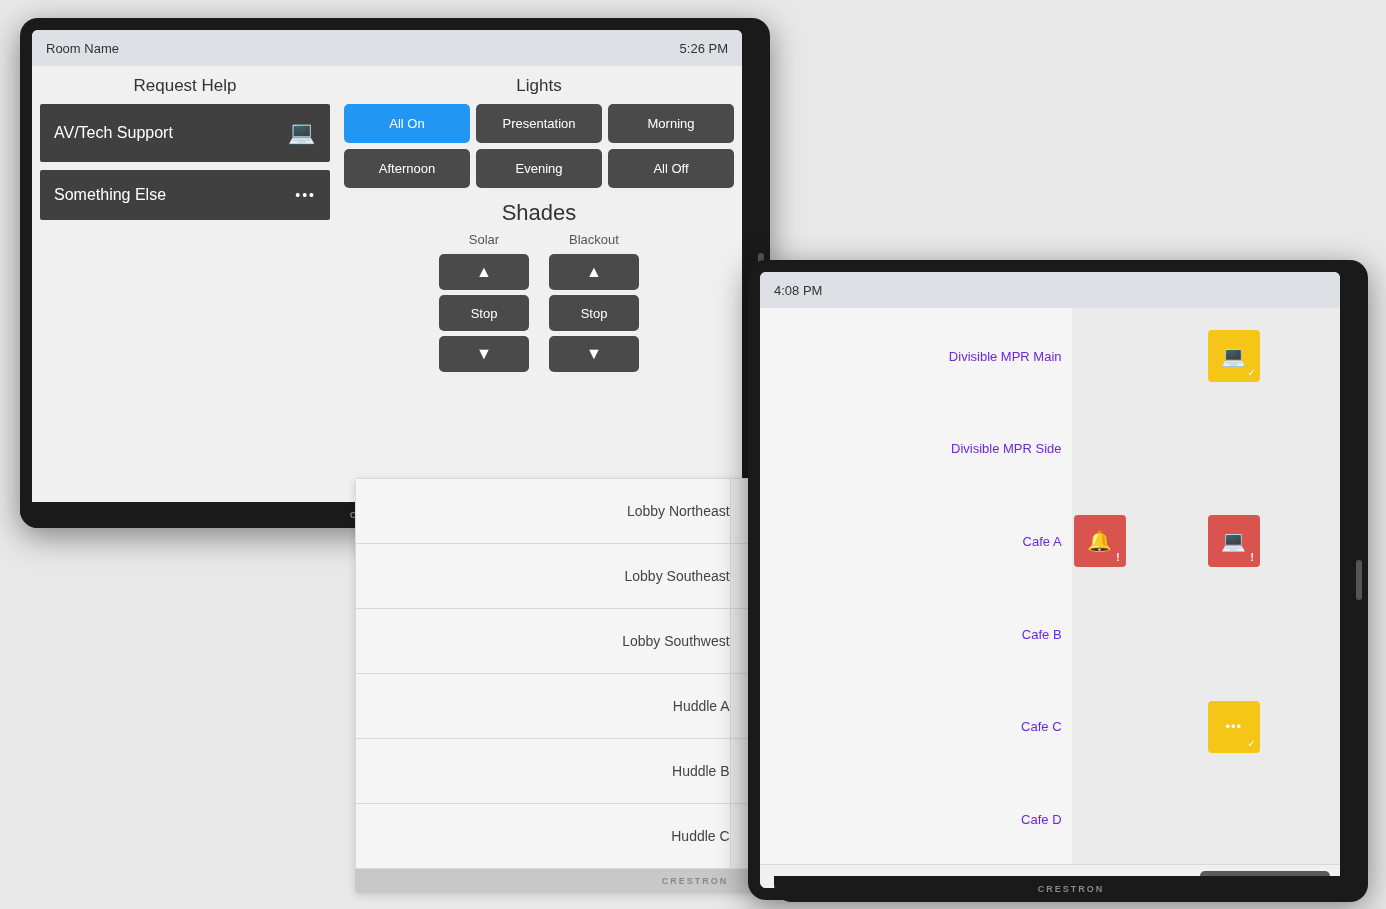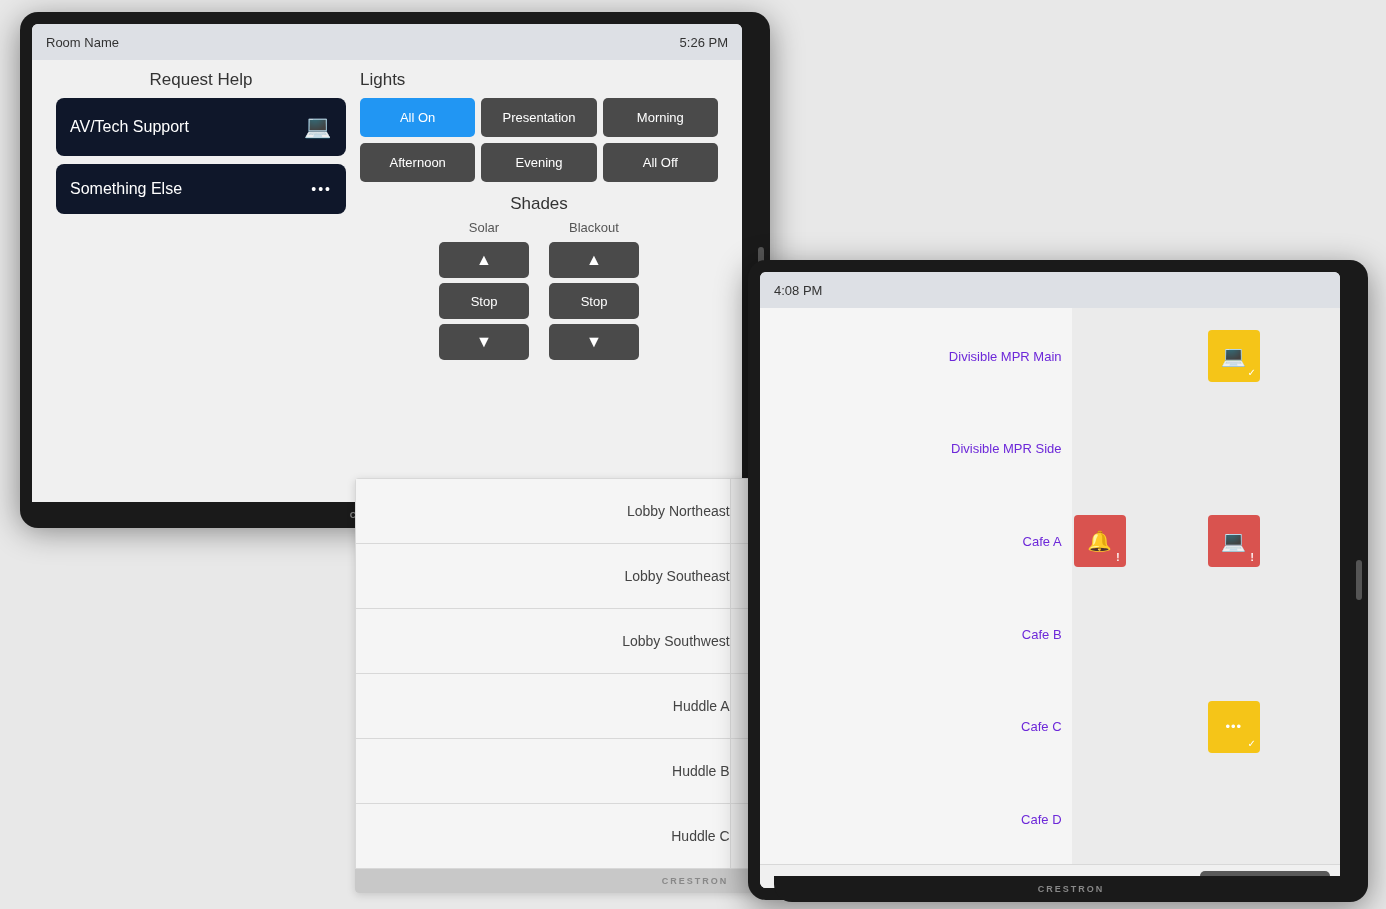--- a/index.html
+++ b/index.html
@@ -16,7 +16,7 @@
     .device1 {
       position: absolute;
       left: 20px;
-      top: 12px;
+      top: 18px;
       width: 750px;
       height: 510px;
       background: #1a1a1a;

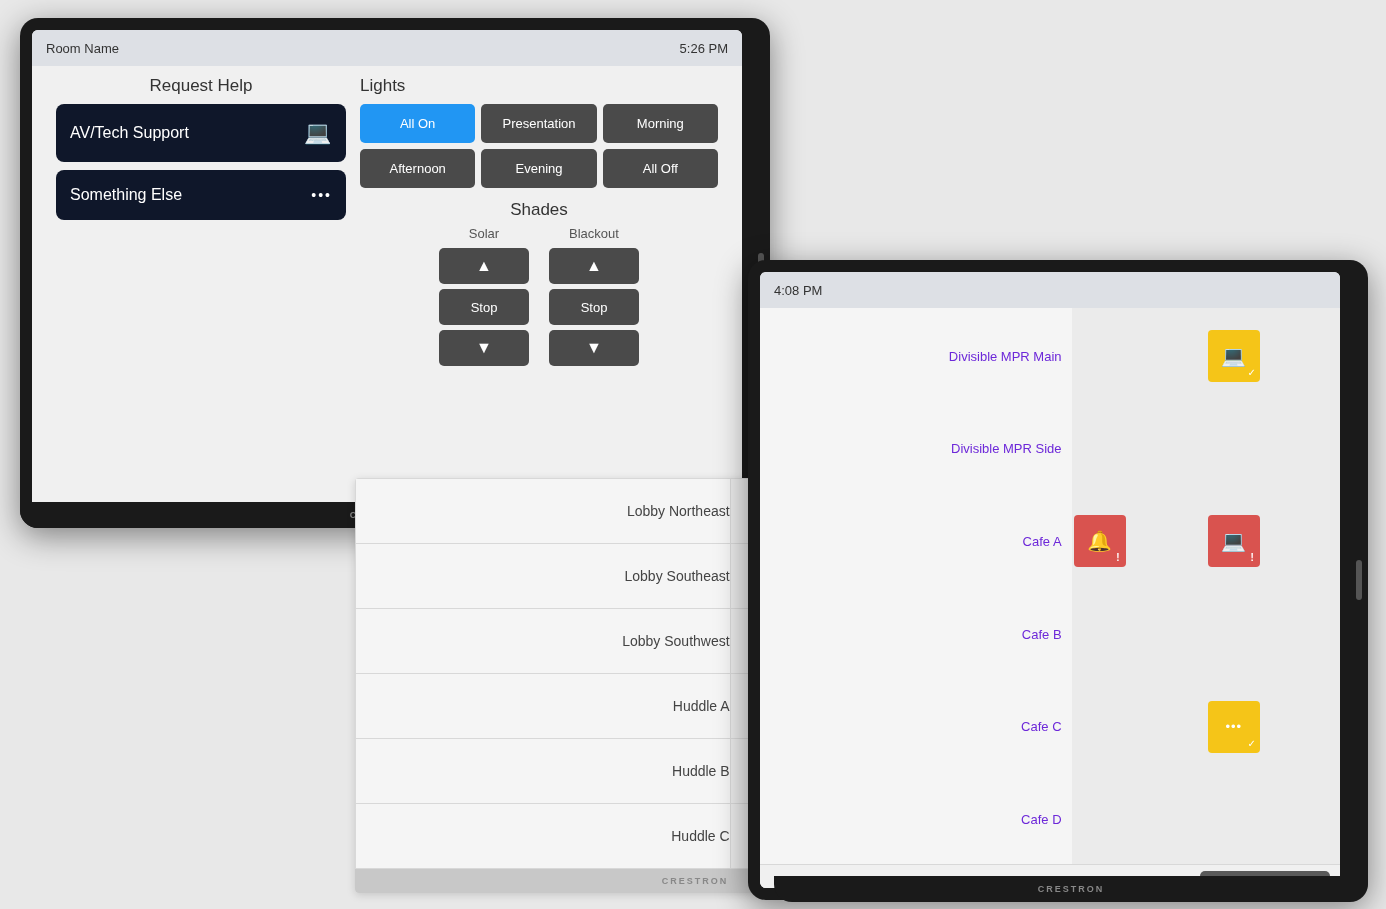--- a/index.html
+++ b/index.html
@@ -66,7 +66,7 @@
     .d1-content {
       display: flex;
       flex-direction: row;
-      padding: 10px 24px;
+      padding: 10px 8px;
       gap: 14px;
       height: calc(100% - 36px);
     }

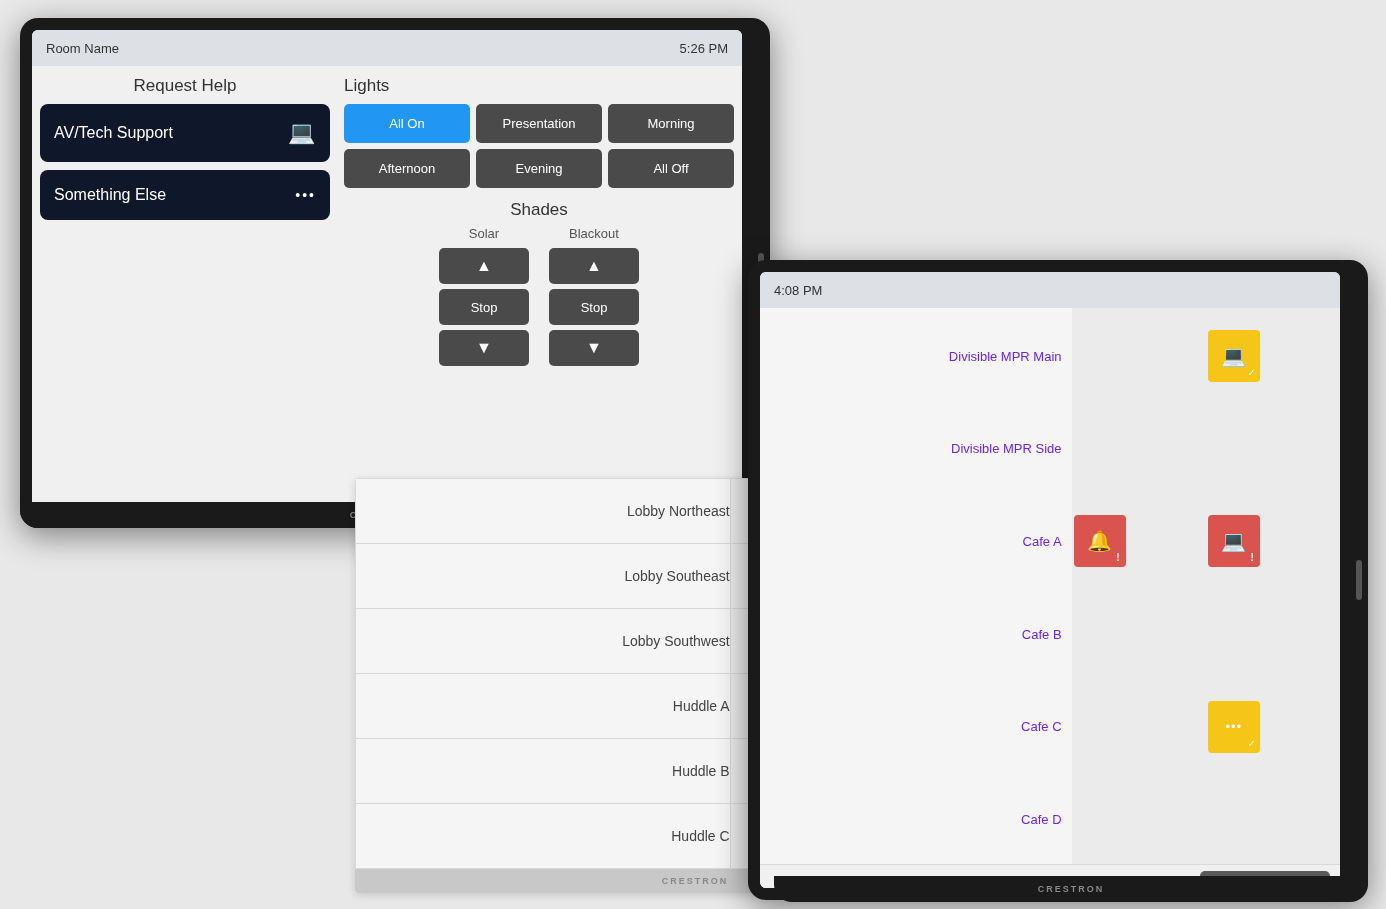--- a/index.html
+++ b/index.html
@@ -130,7 +130,7 @@
       flex: 1;
     }
     .d1-lights-title {
-      text-align: left;
+      text-align: center;
       font-size: 17px;
       color: #333;
       margin-bottom: 8px;

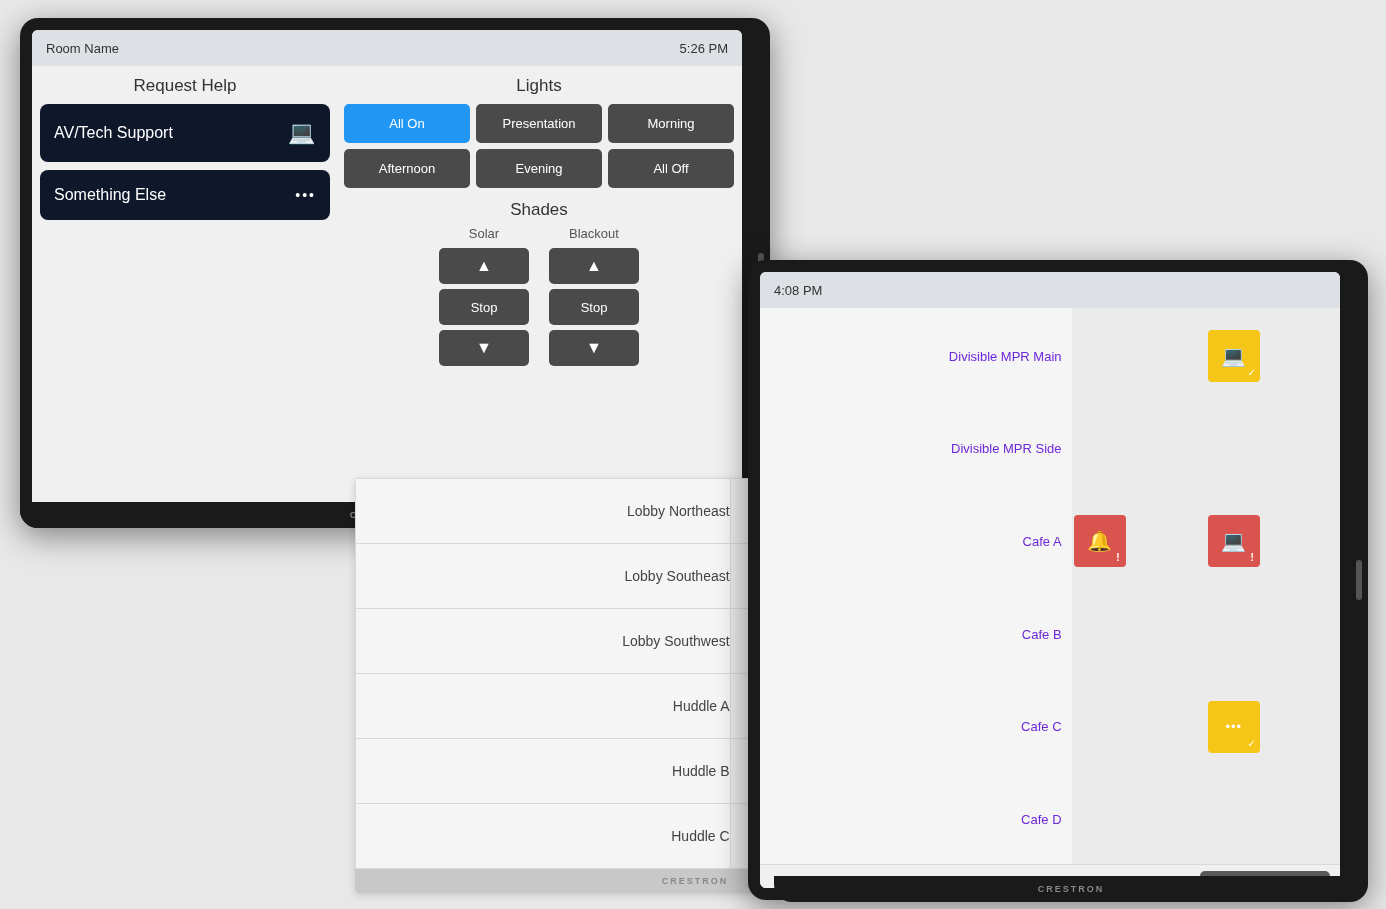--- a/index.html
+++ b/index.html
@@ -107,8 +107,8 @@
       font-size: 26px;
     }
     .d1-btn-dark {
-      background: #0f172a;
-      border-radius: 8px;
+      background: #404040;
+      border-radius: 2px;
       padding: 16px 14px;
       display: flex;
       justify-content: space-between;

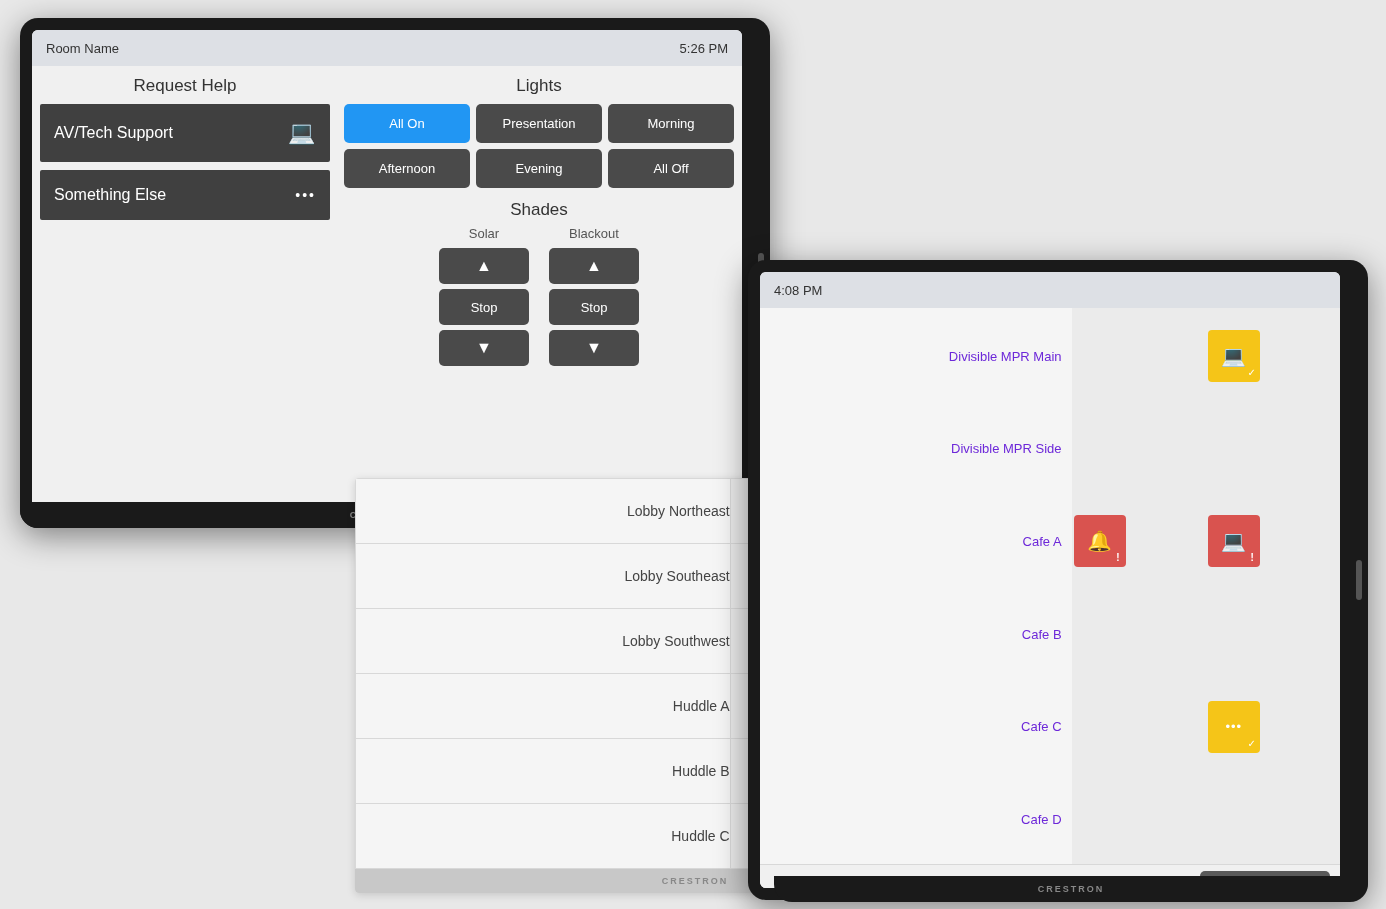--- a/index.html
+++ b/index.html
@@ -157,7 +157,7 @@
 
     .d1-shades-title {
       text-align: center;
-      font-size: 17px;
+      font-size: 22px;
       color: #333;
       margin-bottom: 6px;
     }

